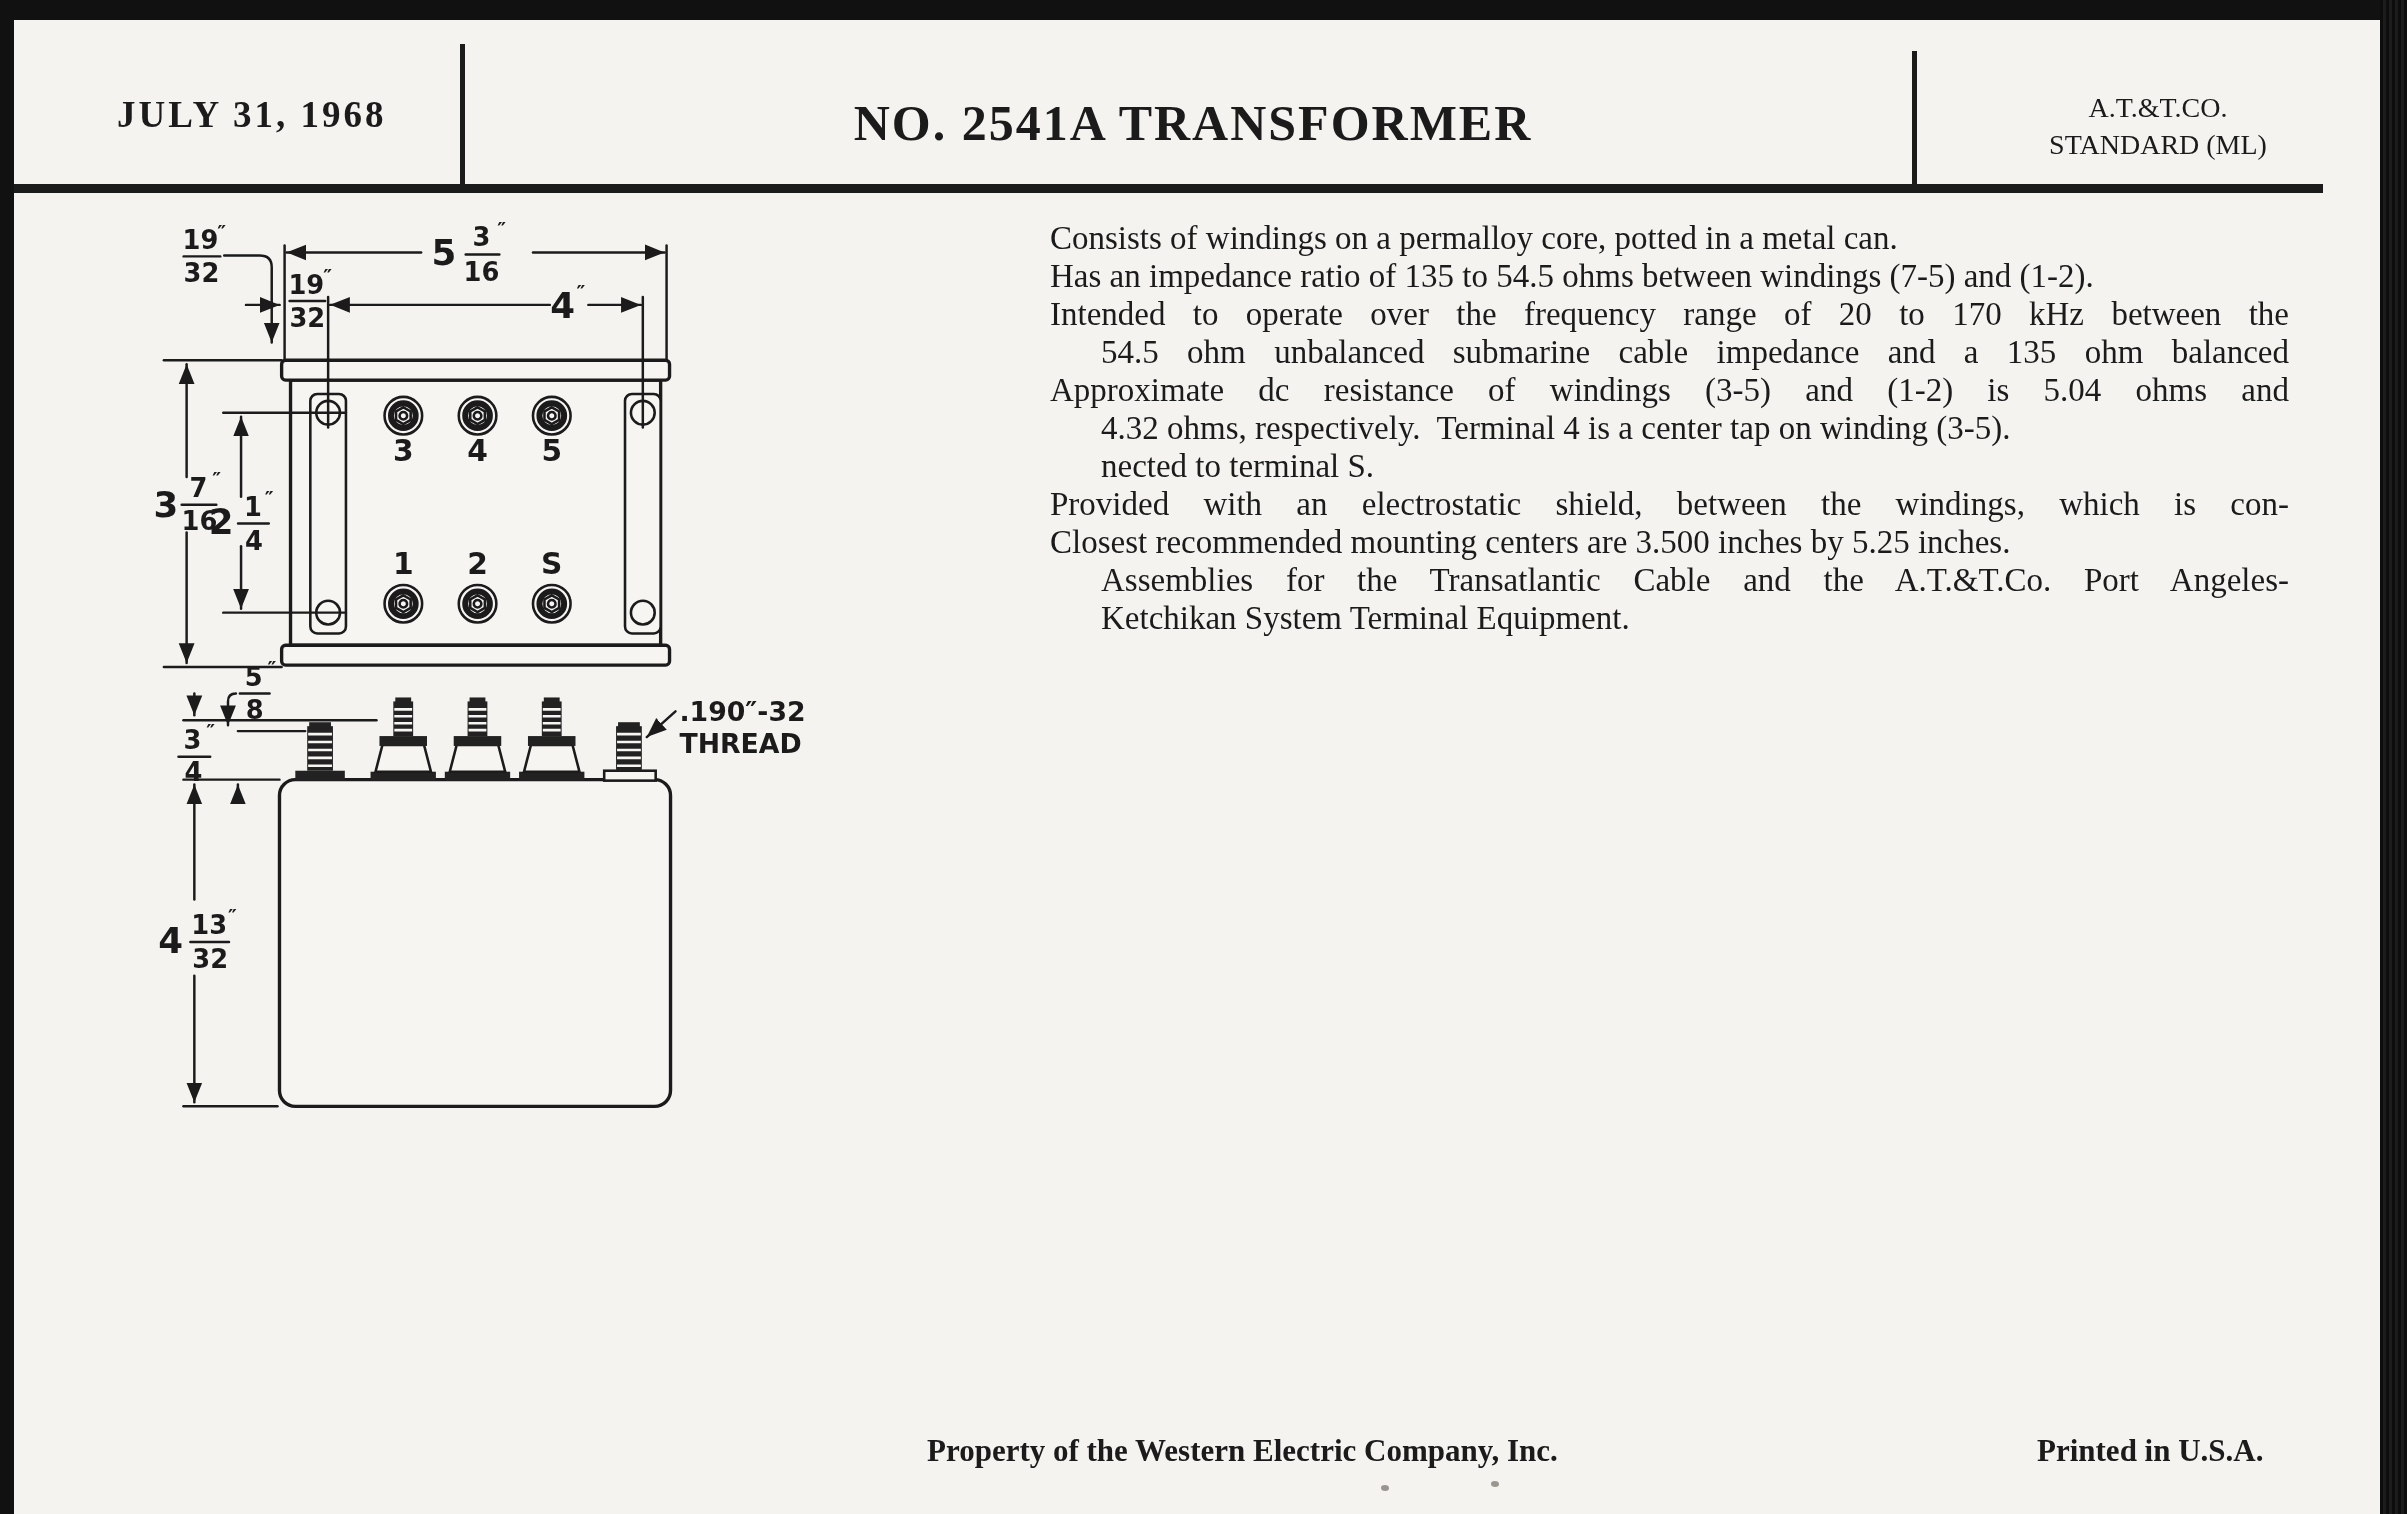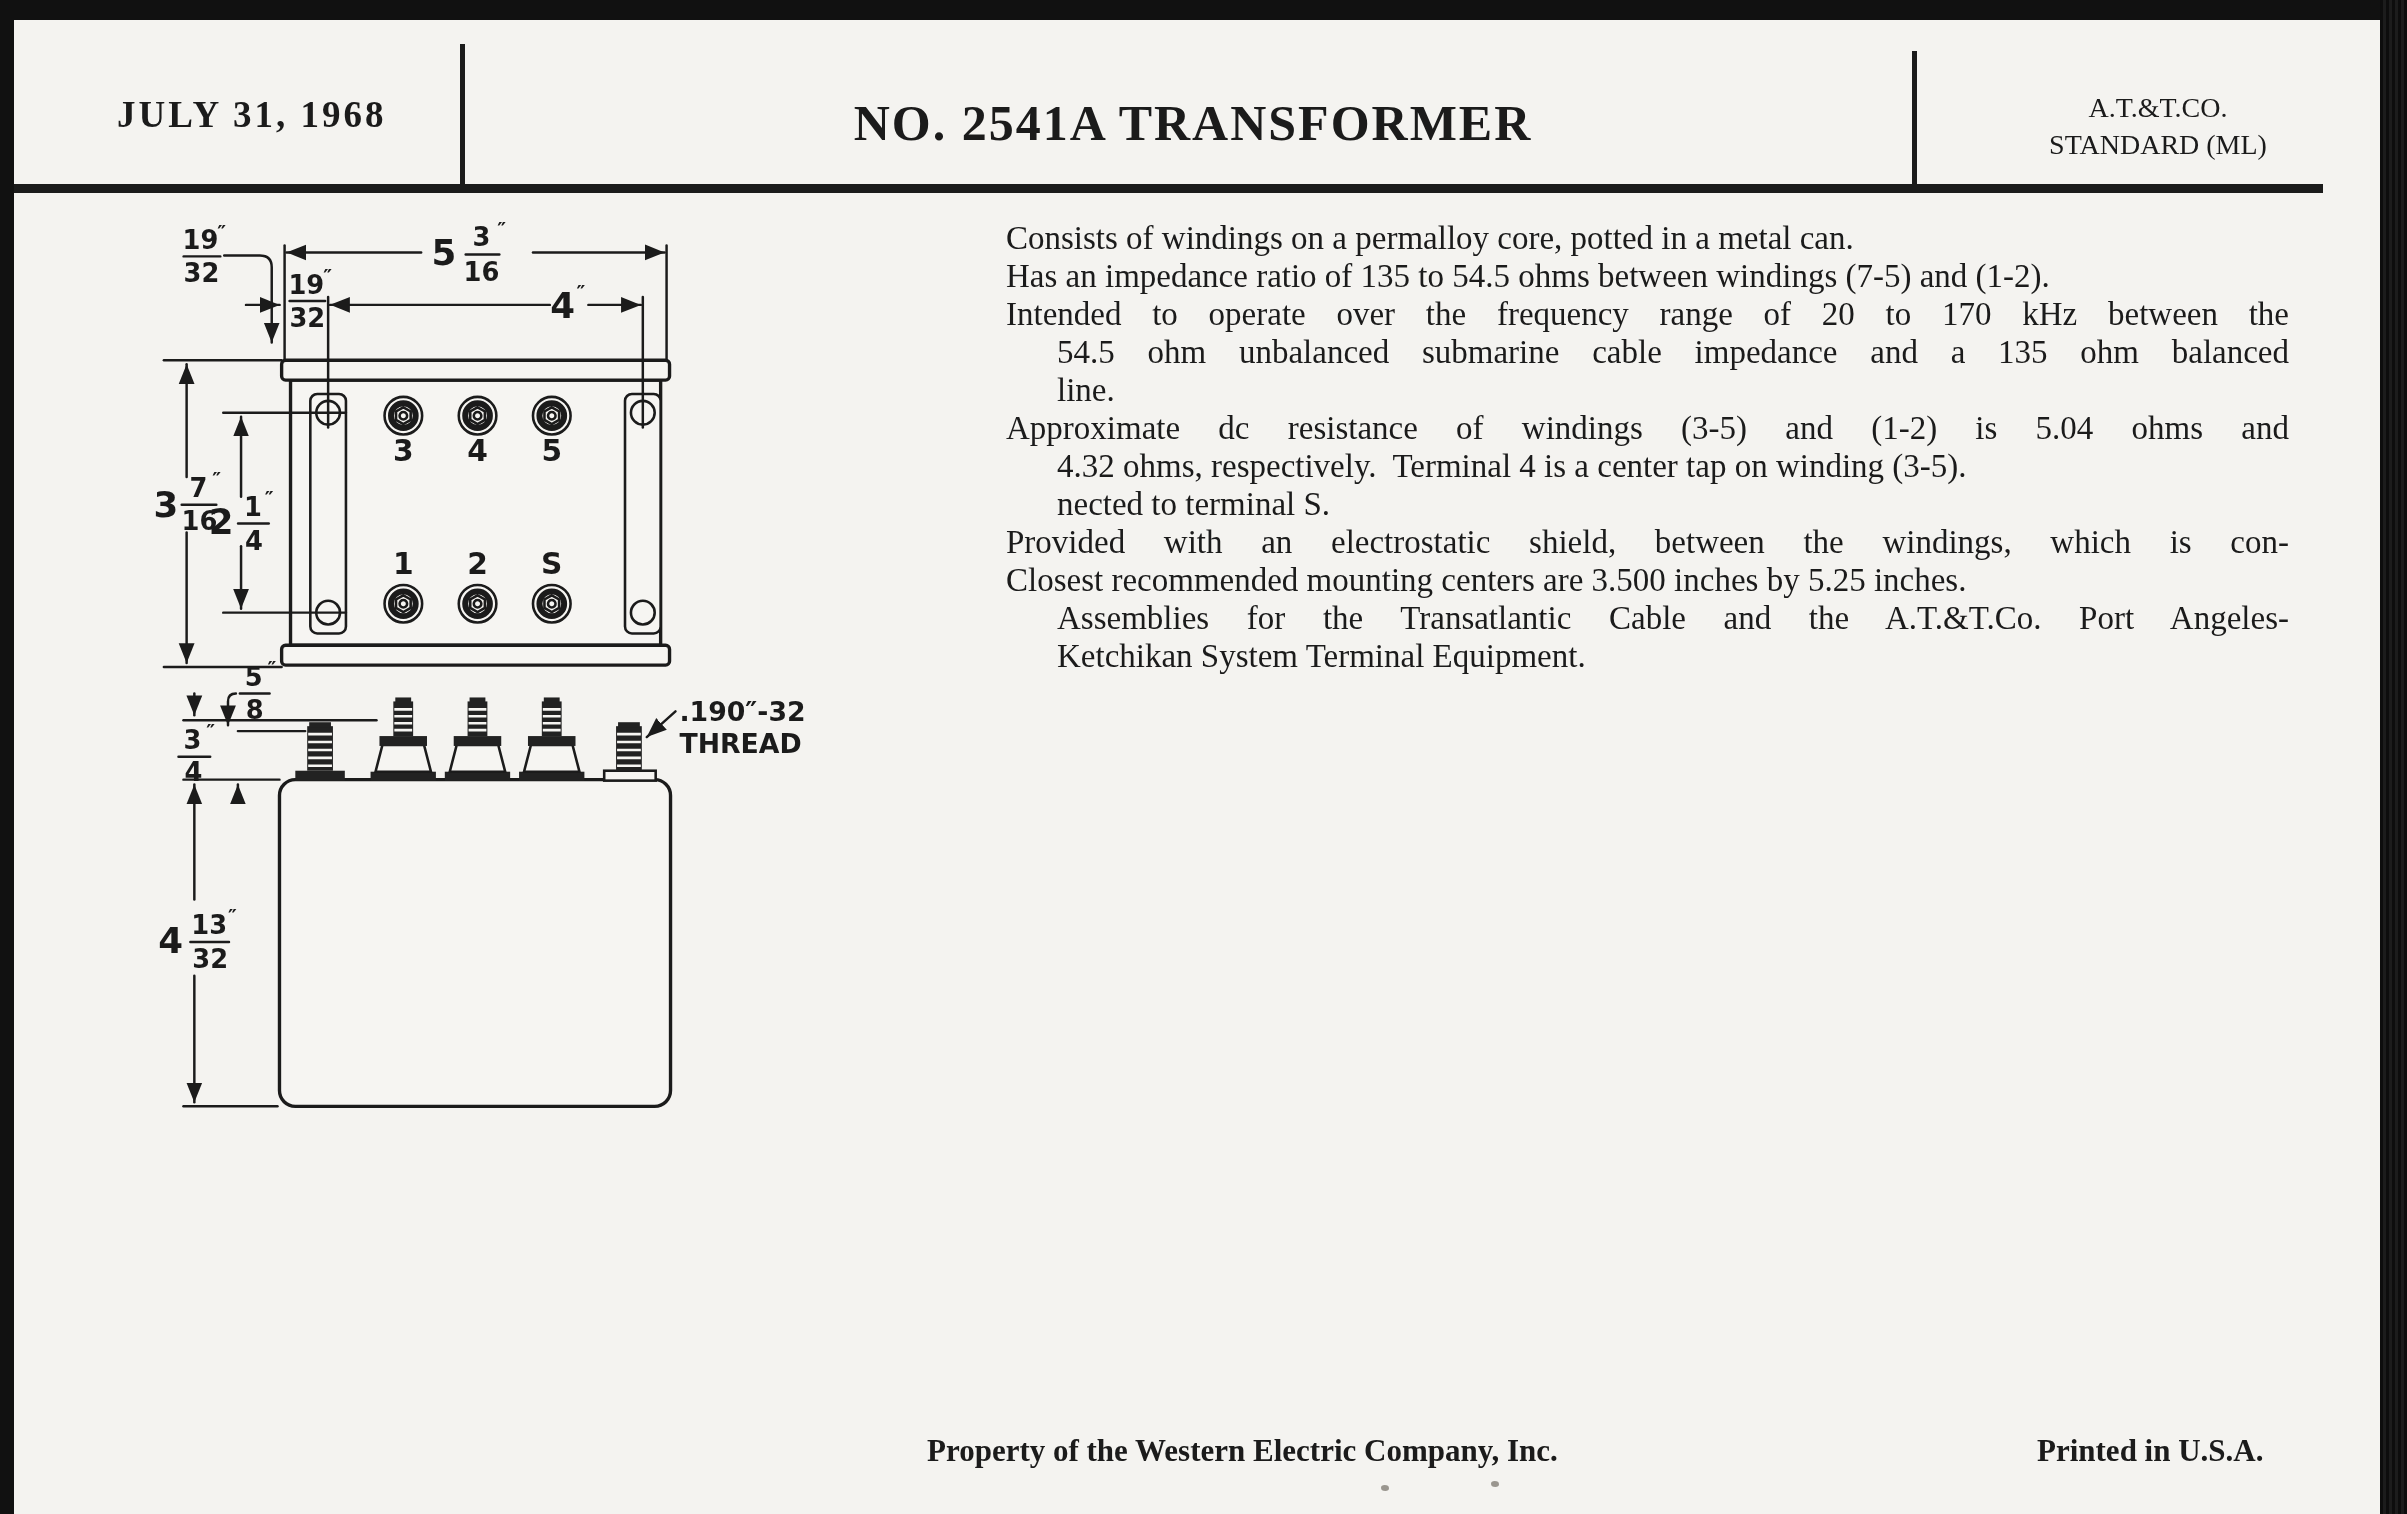--- a/index.html
+++ b/index.html
@@ -27,7 +27,7 @@
   .hrule{position:absolute;left:14px;top:184px;width:2309px;height:9px;background:#1b1b1b;}
   
   .spec{position:absolute;left:1006px;top:219px;width:1283px;font-size:33px;line-height:38px;}
-  .bline{white-space:pre-wrap;}
+  .bline{white-space:pre-wrap;margin-left:44px;}
   .bline.ind{padding-left:51px;}
   .bline.just{text-align:justify;text-align-last:justify;}
   

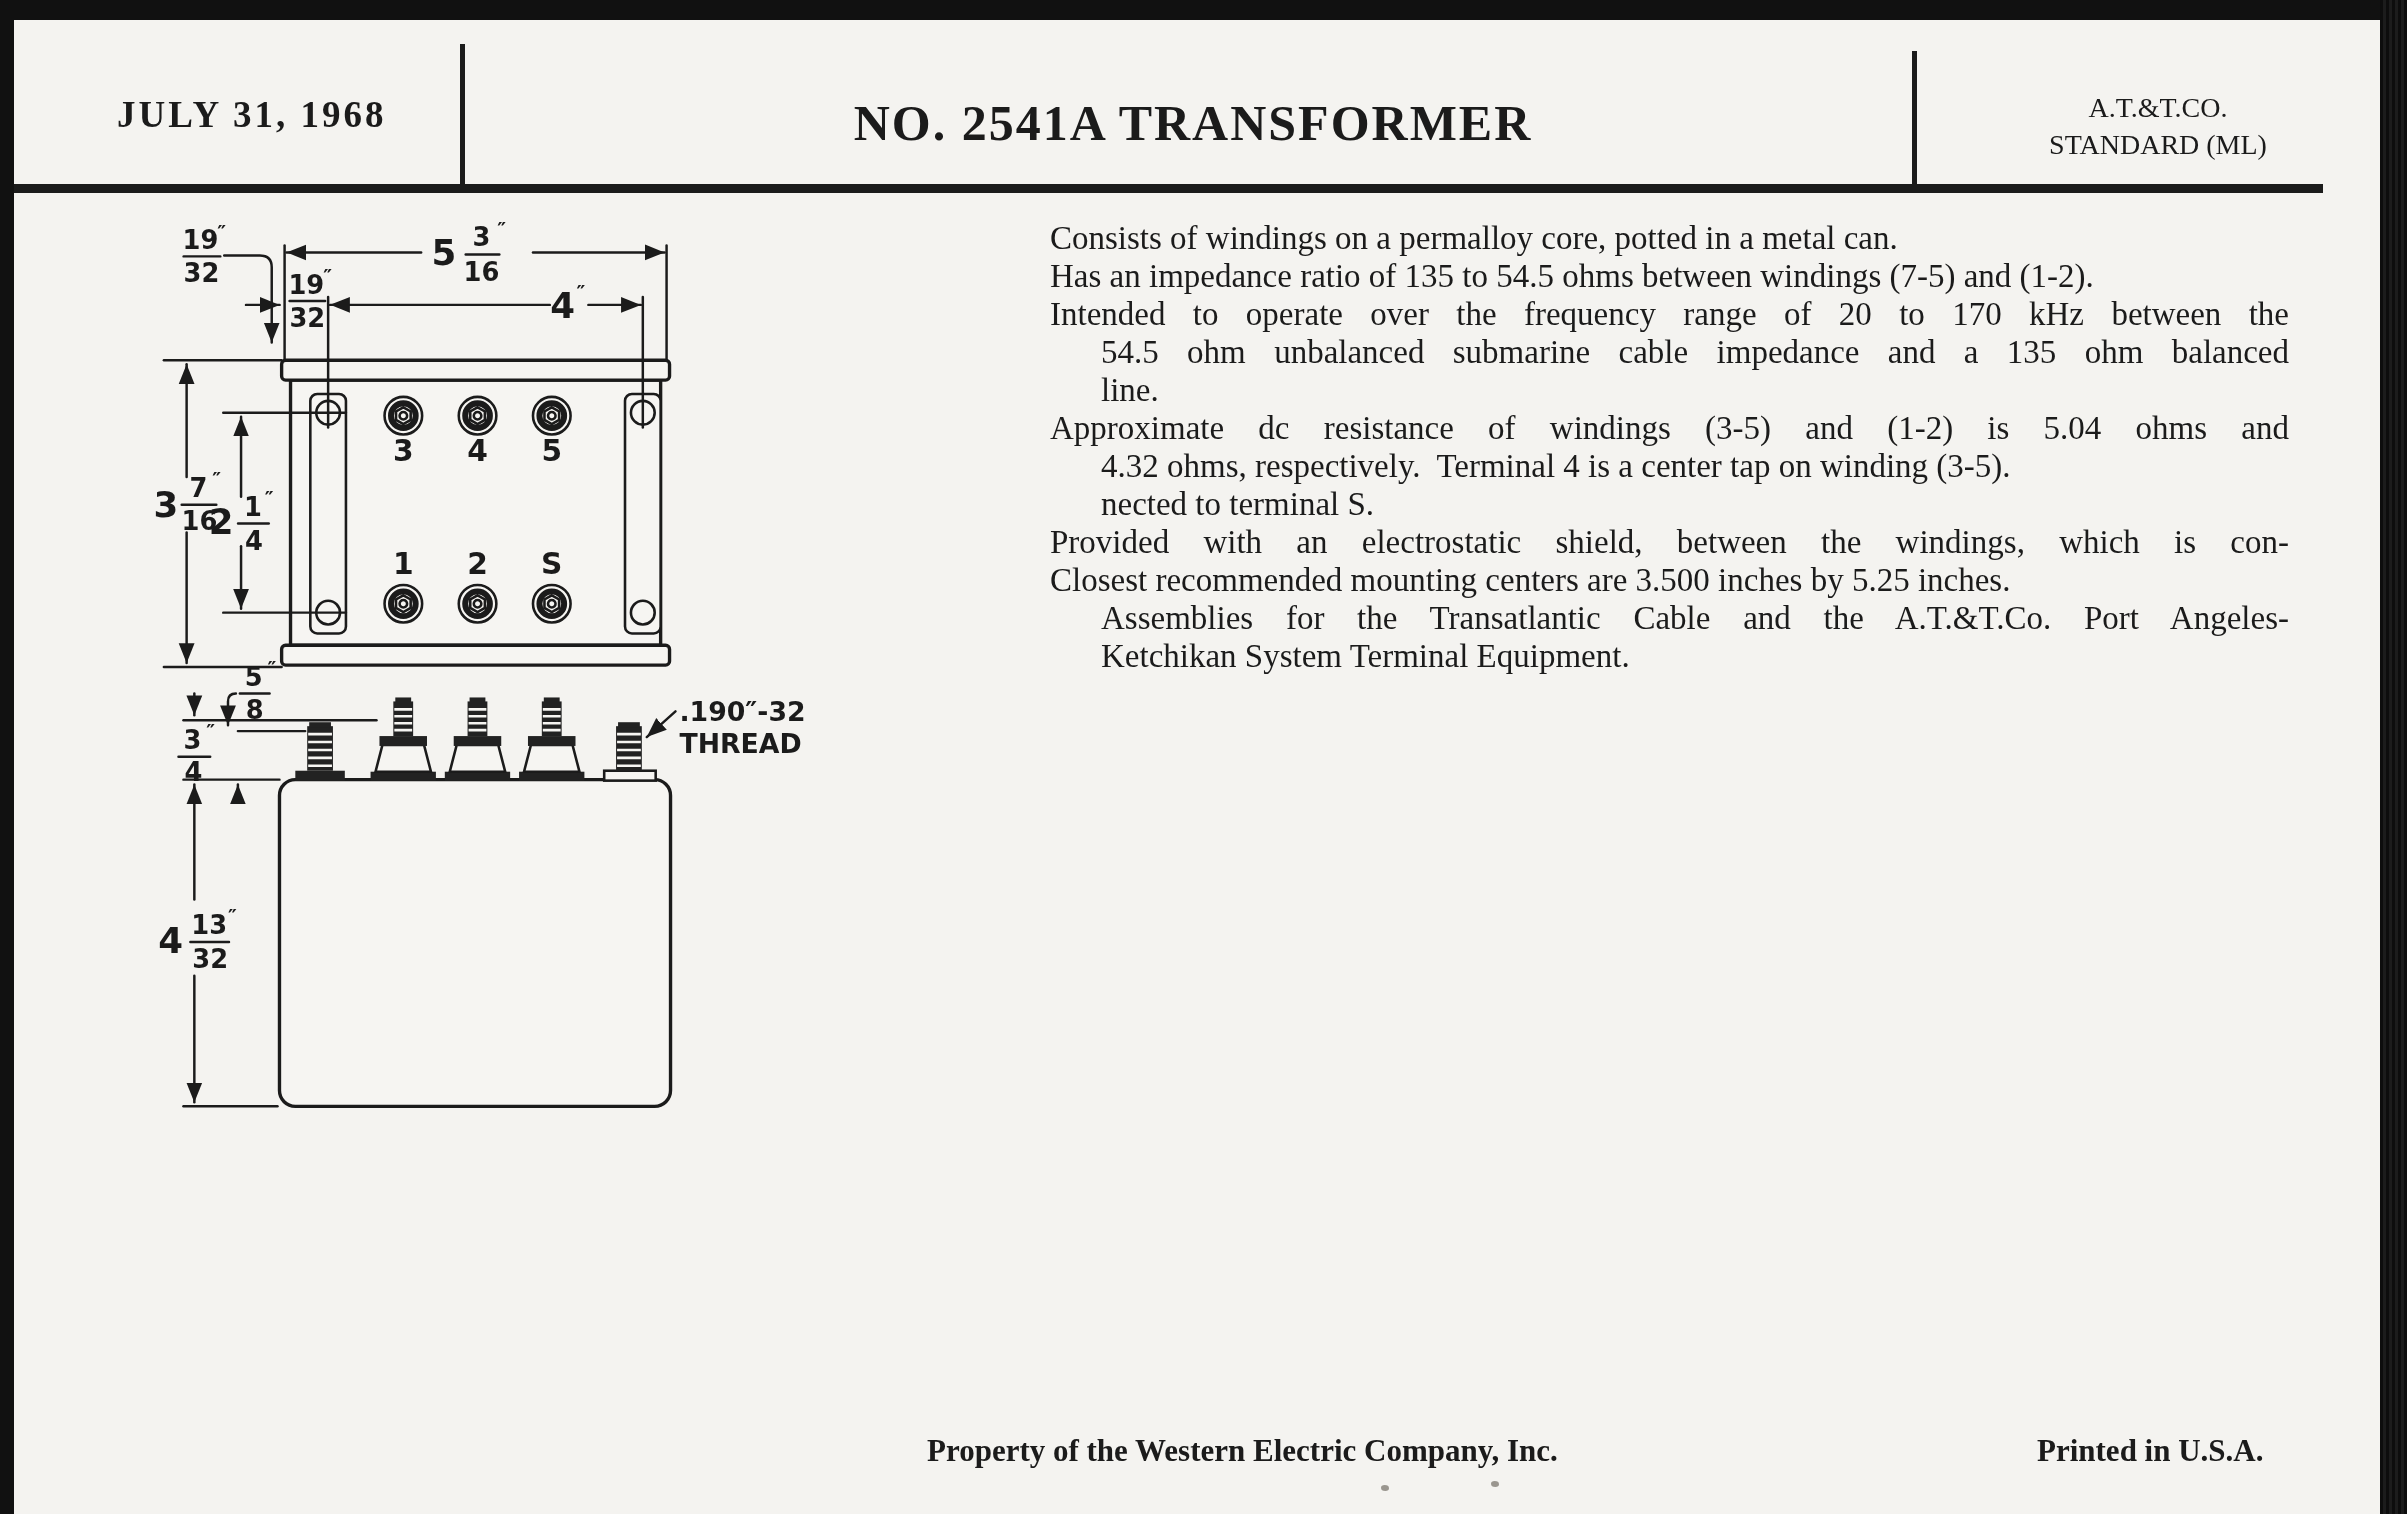--- a/index.html
+++ b/index.html
@@ -67,7 +67,6 @@
     <div class="bline">Has an impedance ratio of 135 to 54.5 ohms between windings (7-5) and (1-2).</div>
     <div class="bline just">Intended to operate over the frequency range of 20 to 170 kHz between the</div>
     <div class="bline ind just">54.5 ohm unbalanced submarine cable impedance and a 135 ohm balanced</div>
-    <div class="bline ind">line.</div>
     <div class="bline just">Approximate dc resistance of windings (3-5) and (1-2) is 5.04 ohms and</div>
     <div class="bline ind">4.32 ohms, respectively.&nbsp; Terminal 4 is a center tap on winding (3-5).</div>
     <div class="bline ind">nected to terminal S.</div>

